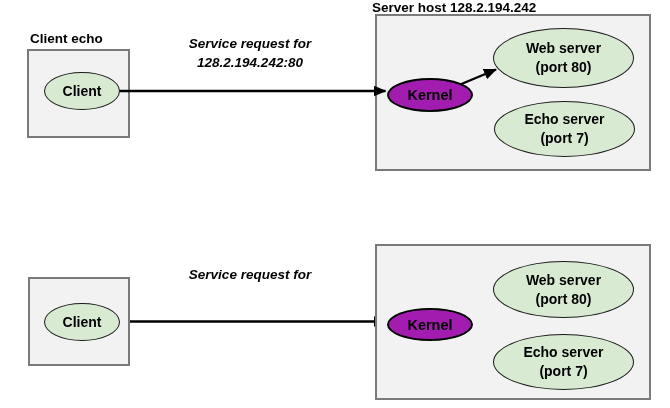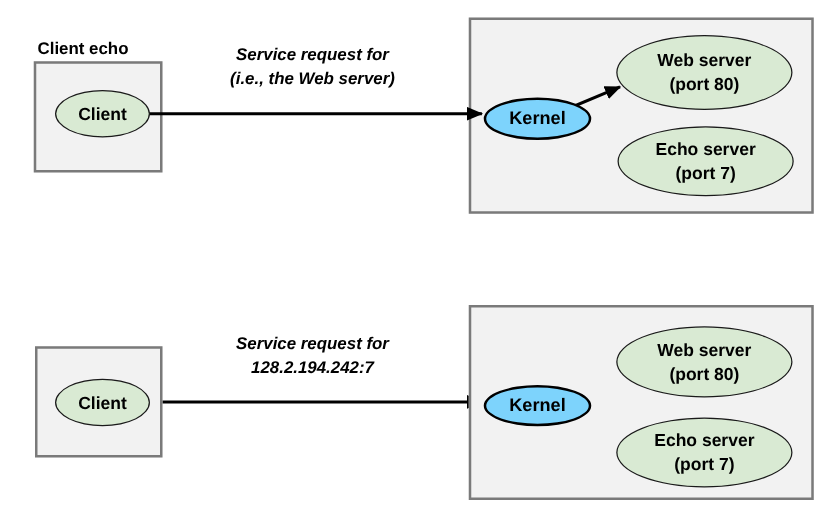--- a/index.html
+++ b/index.html
@@ -67,6 +67,7 @@
 
   <div class="diagram-title" style="left:30px; top:31px;">Client echo</div>
 
+  <div class="diagram-title" style="left:372px; top:0px;">Server host 128.2.194.242</div>
 
   <div class="host-box" style="left:27px; top:49px; width:103px; height:89px;"></div>
 

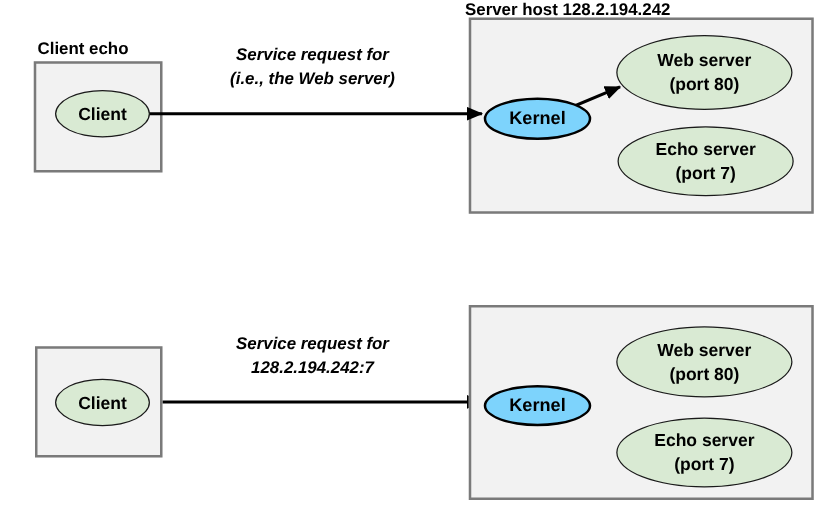--- a/index.html
+++ b/index.html
@@ -75,6 +75,7 @@
 
   <div class="request-label" style="left:145px; top:35px; width:210px;">
     <span>Service request for</span>
+    <span>128.2.194.242:80</span>
     <span>(i.e., the Web server)</span>
   </div>
 

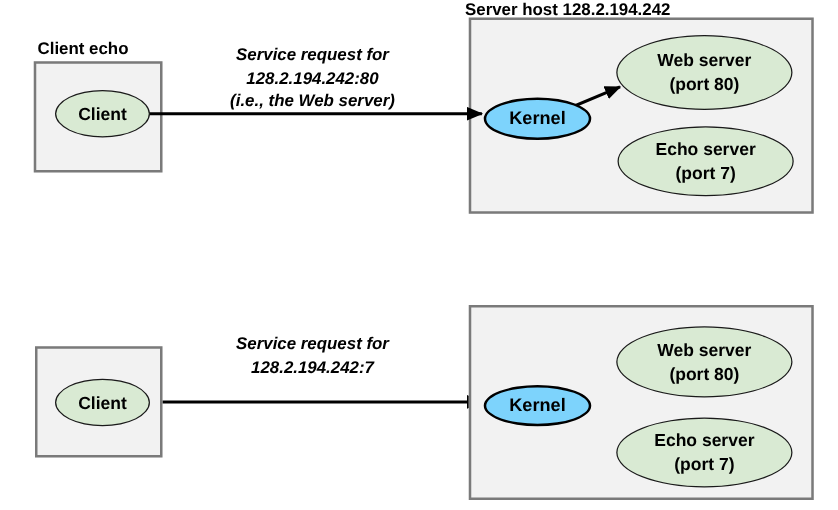--- a/index.html
+++ b/index.html
@@ -76,7 +76,6 @@
   <div class="request-label" style="left:145px; top:35px; width:210px;">
     <span>Service request for</span>
     <span>128.2.194.242:80</span>
-    <span>(i.e., the Web server)</span>
   </div>
 
   <svg class="arrow-layer" width="670" height="408" viewBox="0 0 670 408">

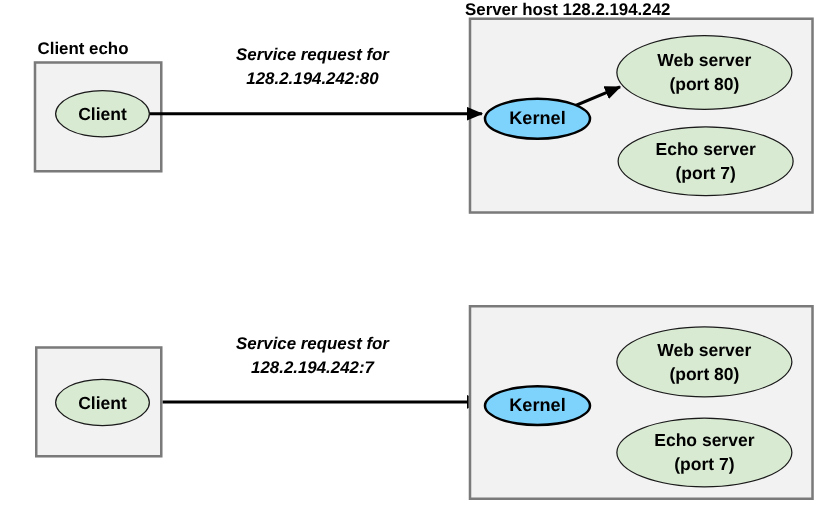--- a/index.html
+++ b/index.html
@@ -36,7 +36,7 @@
     line-height: 19px;
   }
   .ellipse.pink {
-    background: #7dd3fc;
+    background: #a21caf;
     border: 2.6px solid #000000;
     font-size: 14.5px;
   }

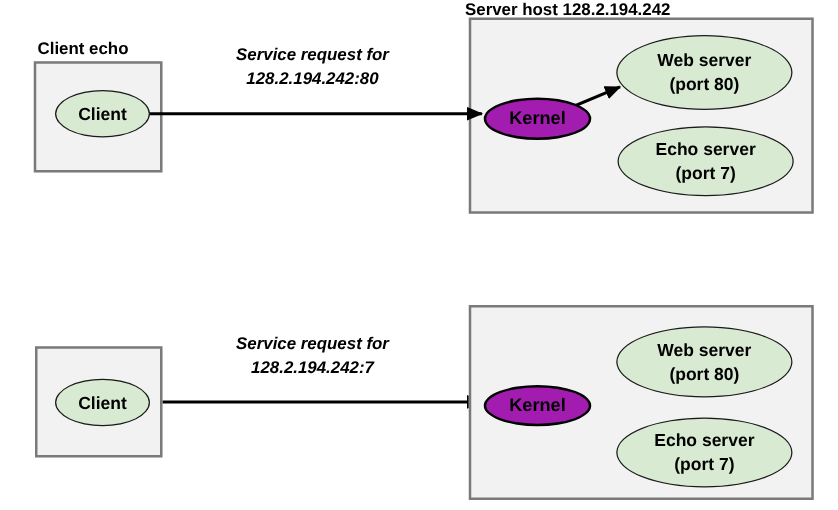--- a/index.html
+++ b/index.html
@@ -114,7 +114,6 @@
 
   <div class="request-label" style="left:145px; top:266px; width:210px;">
     <span>Service request for</span>
-    <span>128.2.194.242:7</span>
   </div>
 
   <div class="ellipse green" style="left:44px; top:303px; width:76px; height:38px;">

